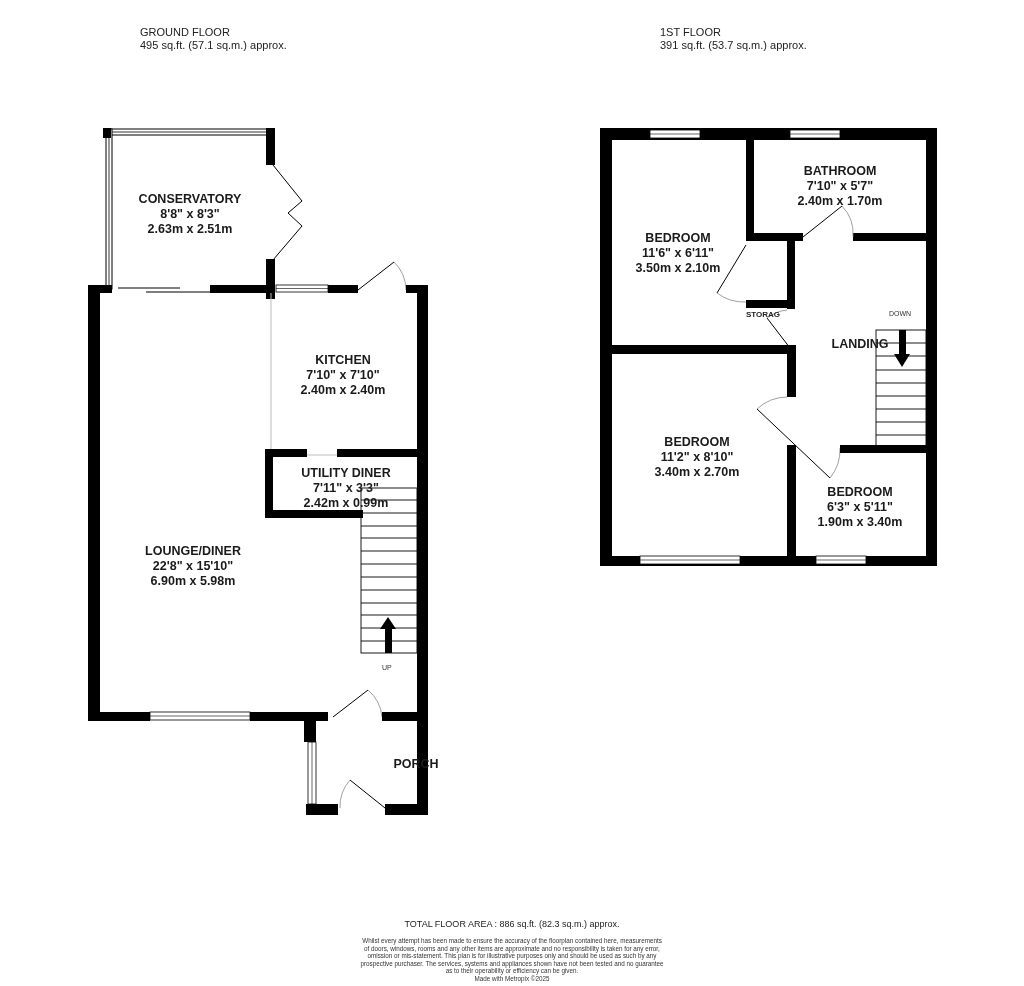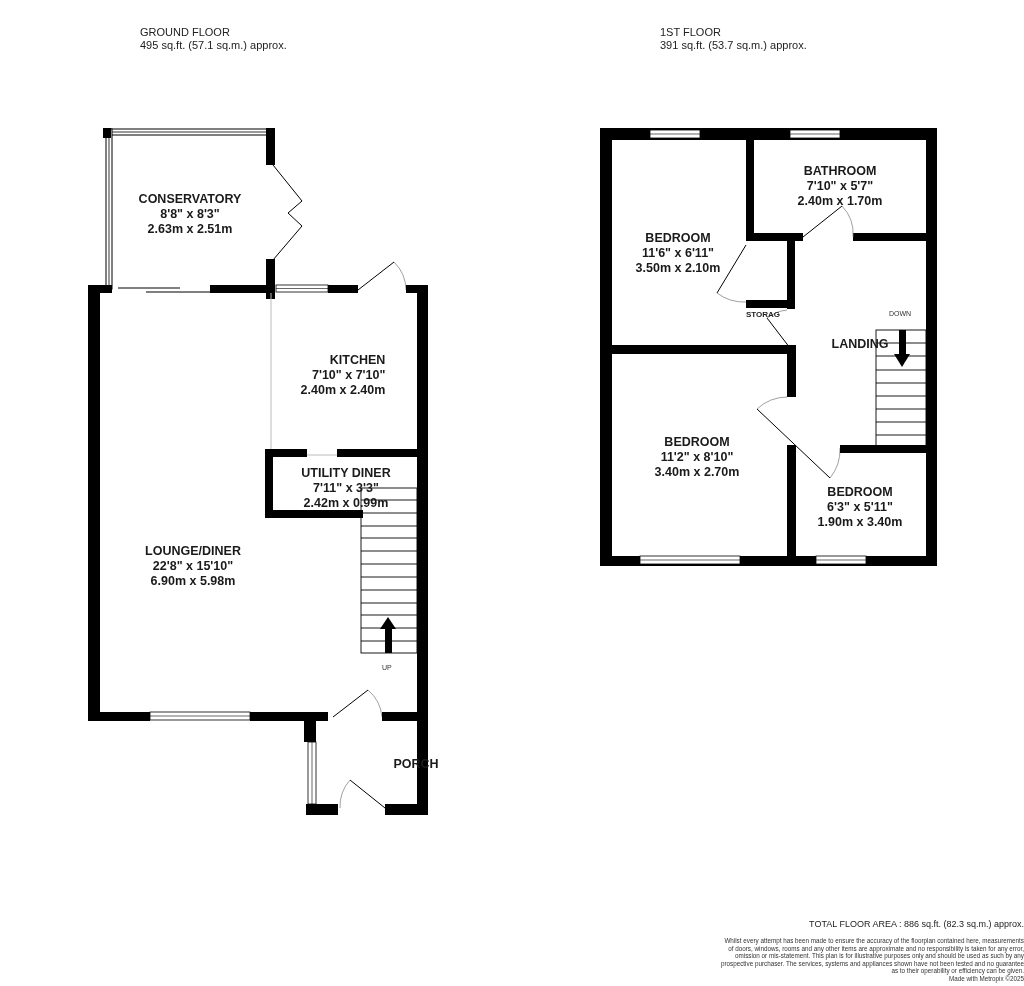--- a/index.html
+++ b/index.html
@@ -162,7 +162,7 @@
   <div>8'8"  x 8'3"</div>
   <div>2.63m  x 2.51m</div>
 </div>
-<div class="room-label" style="left:343px; top:353px;text-align:right;">
+<div class="room-label" style="left:343px; top:353px;">
   <div>KITCHEN</div>
   <div>7'10"  x 7'10"</div>
   <div>2.40m  x 2.40m</div>

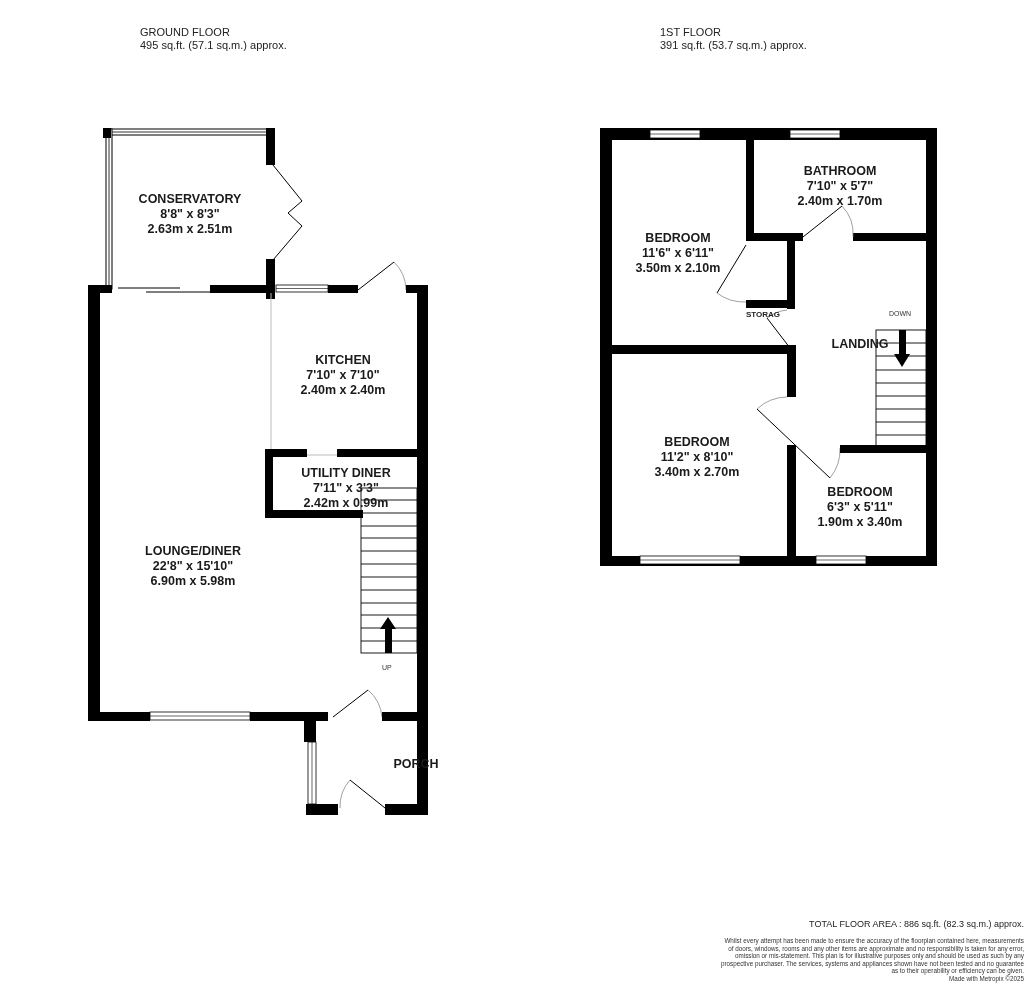--- a/index.html
+++ b/index.html
@@ -11,7 +11,7 @@
   .small-label { position:absolute; font-size:8px; font-weight:bold; color:#222; white-space:nowrap; }
   .tiny-label { position:absolute; font-size:7px; color:#333; white-space:nowrap; }
   svg { position:absolute; left:0; top:0; }
-  .footer { position:absolute; left:0; width:1024px; text-align:right; }
+  .footer { position:absolute; left:0; width:1024px; text-align:center; }
   .total { top:919px; font-size:9px; color:#222; }
   .disclaimer { top:937px; font-size:6.3px; line-height:7.6px; color:#333; }
 </style>

